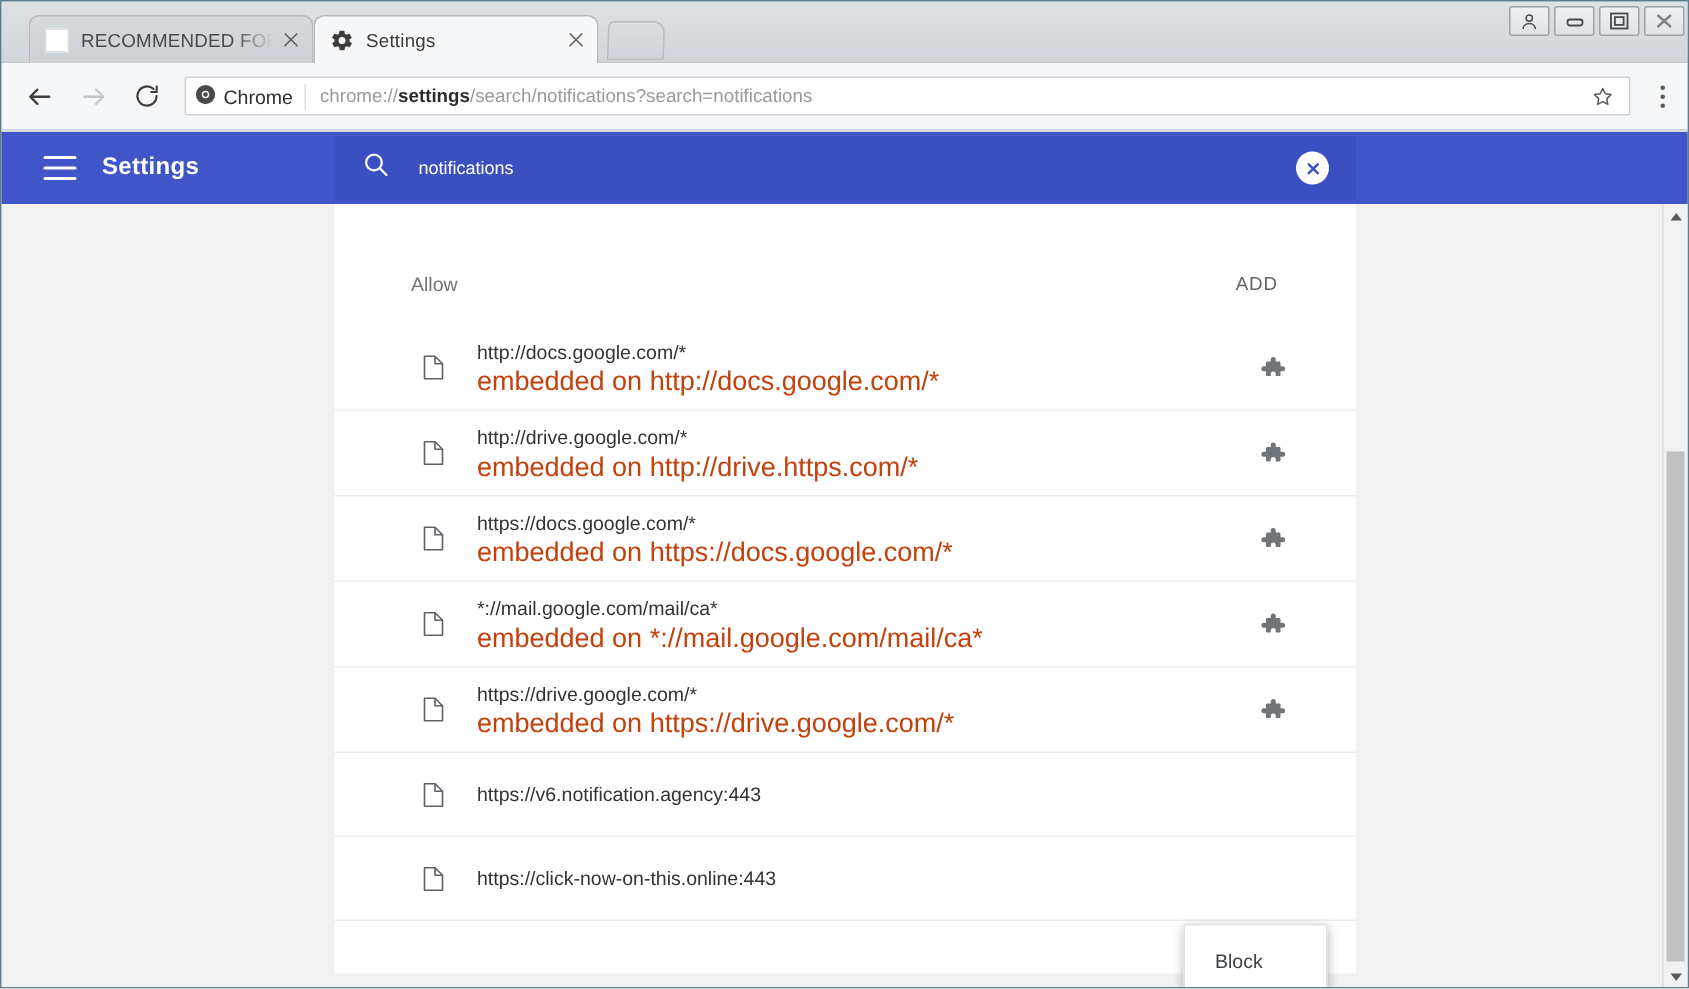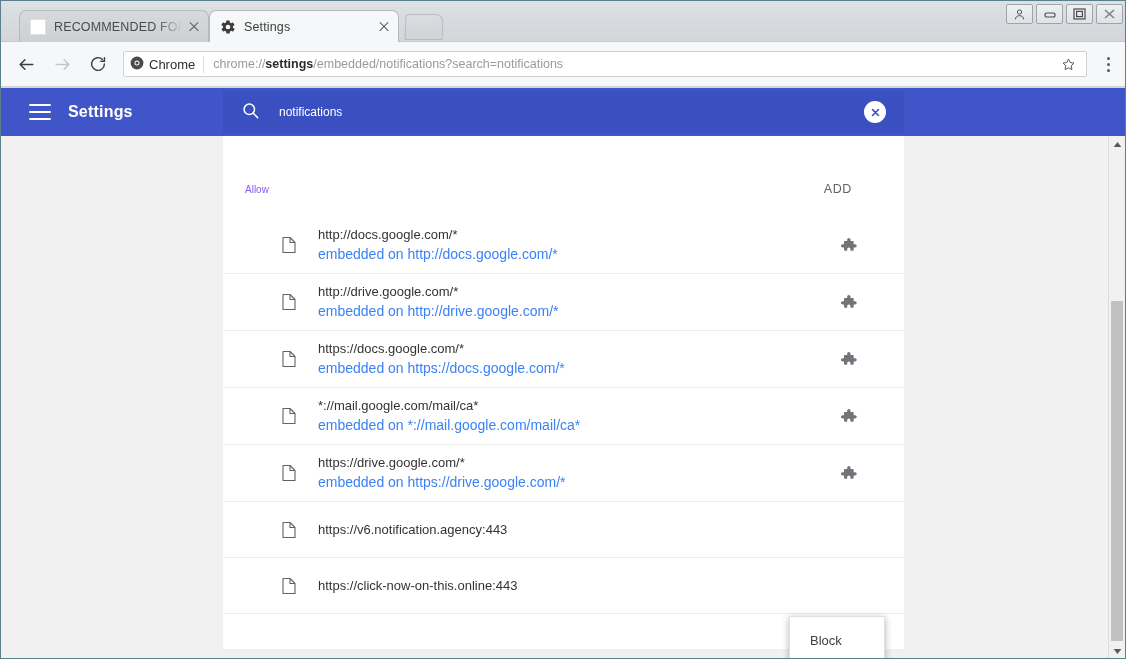--- a/index.html
+++ b/index.html
@@ -321,7 +321,7 @@
         </span>
         <span>Chrome</span>
       </span>
-      <span id="omni-url"><span>chrome://</span><b>settings</b><span>/embedded/notifications?search=notifications</span></span>
+      <span id="omni-url"><span>chrome://</span><b>settings</b><span>/search/notifications?search=notifications</span></span>
       <span style="flex:1 1 auto"></span>
       <span id="star-btn">
         <svg width="15" height="15" viewBox="0 0 24 24" fill="none" stroke="#5a5a5a" stroke-width="1.6" stroke-linejoin="round">

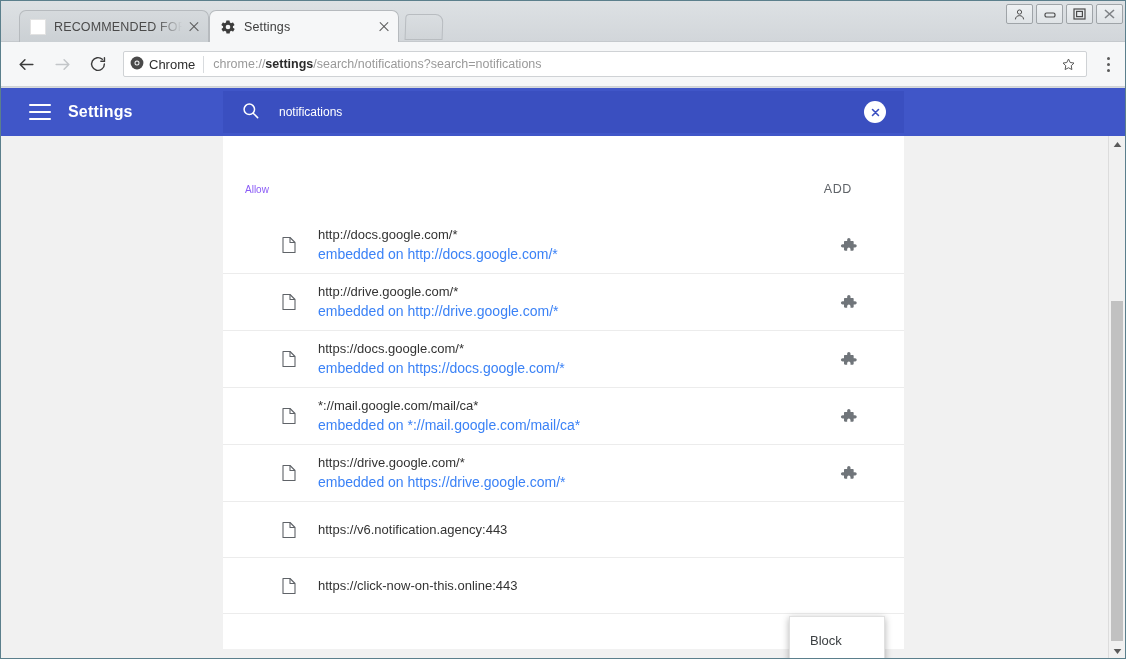--- a/index.html
+++ b/index.html
@@ -179,7 +179,7 @@
     display: flex; align-items: center; justify-content: space-between;
     padding: 42px 46px 0 22px;
   }
-  #allow-label { font-size: 10px; color: #8b5cf6; }
+  #allow-label { font-size: 13px; color: #737373; margin-left: 29px; }
   #add-button {
     font-size: 12.5px; color: #5f6368; letter-spacing: .6px;
     cursor: pointer; padding: 4px 6px;

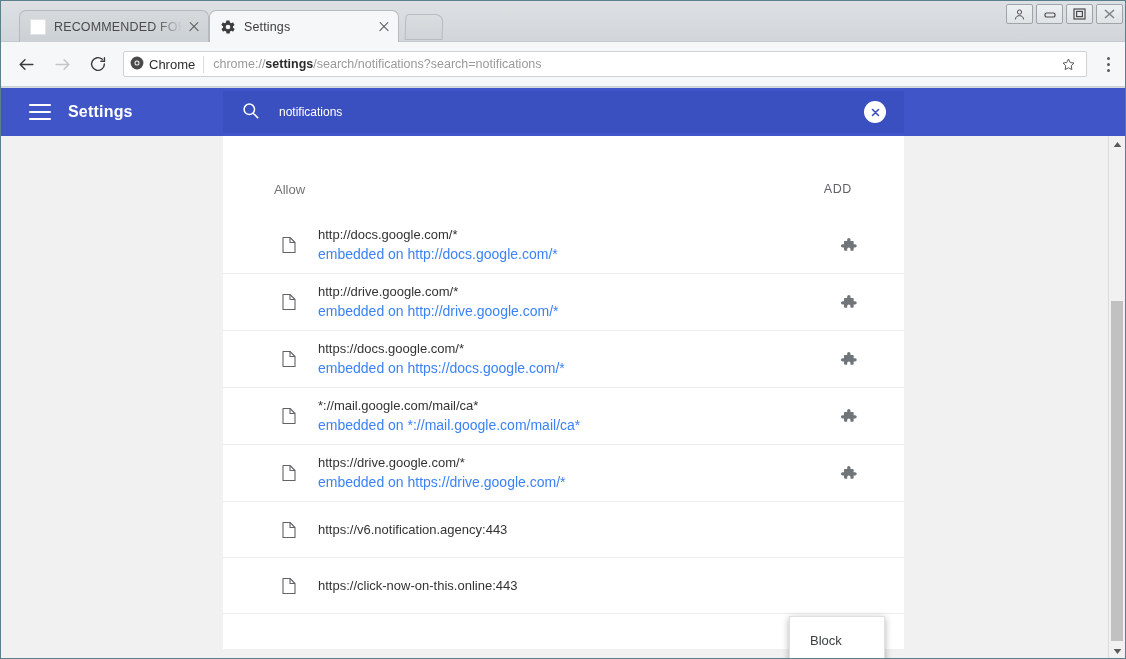--- a/index.html
+++ b/index.html
@@ -200,7 +200,7 @@
   }
   .site-text { flex: 1 1 auto; padding-left: 33px; }
   .site-name { font-size: 13px; color: #333333; line-height: 18px; }
-  .site-sub  { font-size: 14px; color: #3b82f6; line-height: 19px; margin-top: 1px; }
+  .site-sub  { font-size: 18px; color: #c2410c; line-height: 19px; margin-top: 1px; }
   .site-action {
     flex: 0 0 20px; width: 20px; height: 20px; cursor: pointer;
   }

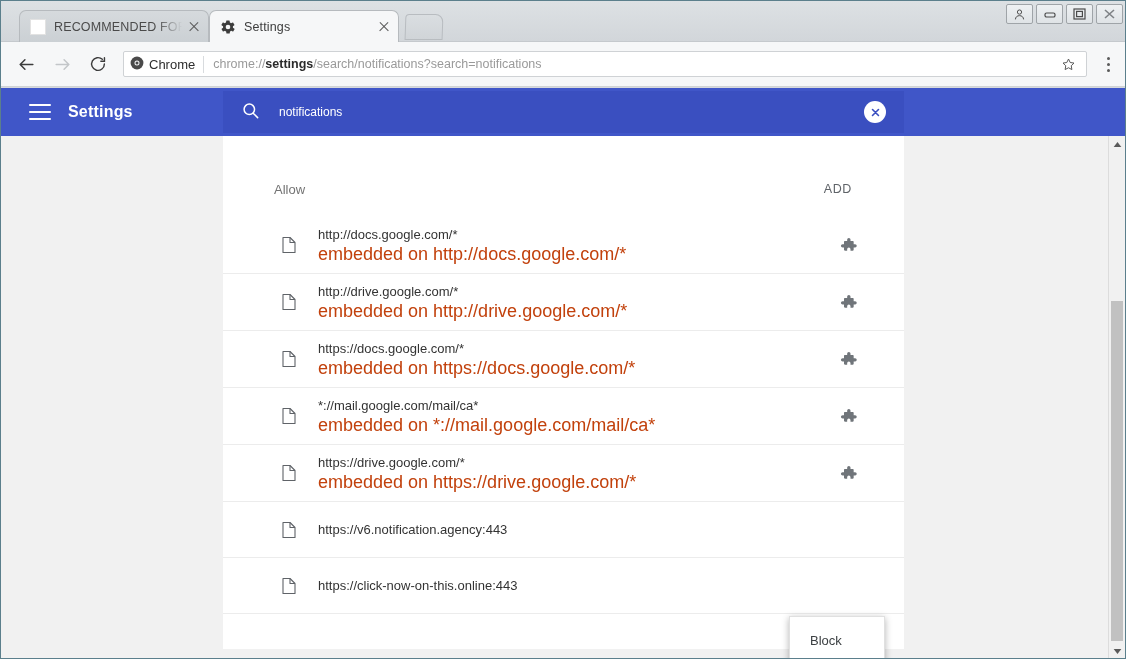--- a/index.html
+++ b/index.html
@@ -390,7 +390,7 @@
               </svg></span>
             <div class="site-text">
               <div class="site-name">http://drive.google.com/*</div>
-              <div class="site-sub">embedded on http://drive.google.com/*</div>
+              <div class="site-sub">embedded on http://drive.https.com/*</div>
             </div>
             <span class="site-action"><svg width="20" height="20" viewBox="0 0 24 24" fill="#70757a">
                 <path d="M20.5 11h-1.7V8.3c0-.6-.5-1.1-1.1-1.1H15V5.5a2 2 0 10-4 0v1.7H8.3c-.6 0-1.1.5-1.1 1.1V11H5.5a2 2 0 100 4h1.7v2.7c0 .6.5 1.1 1.1 1.1H11v-1.7a2 2 0 114 0v1.7h2.7c.6 0 1.1-.5 1.1-1.1V15h1.7a2 2 0 100-4z"></path>

